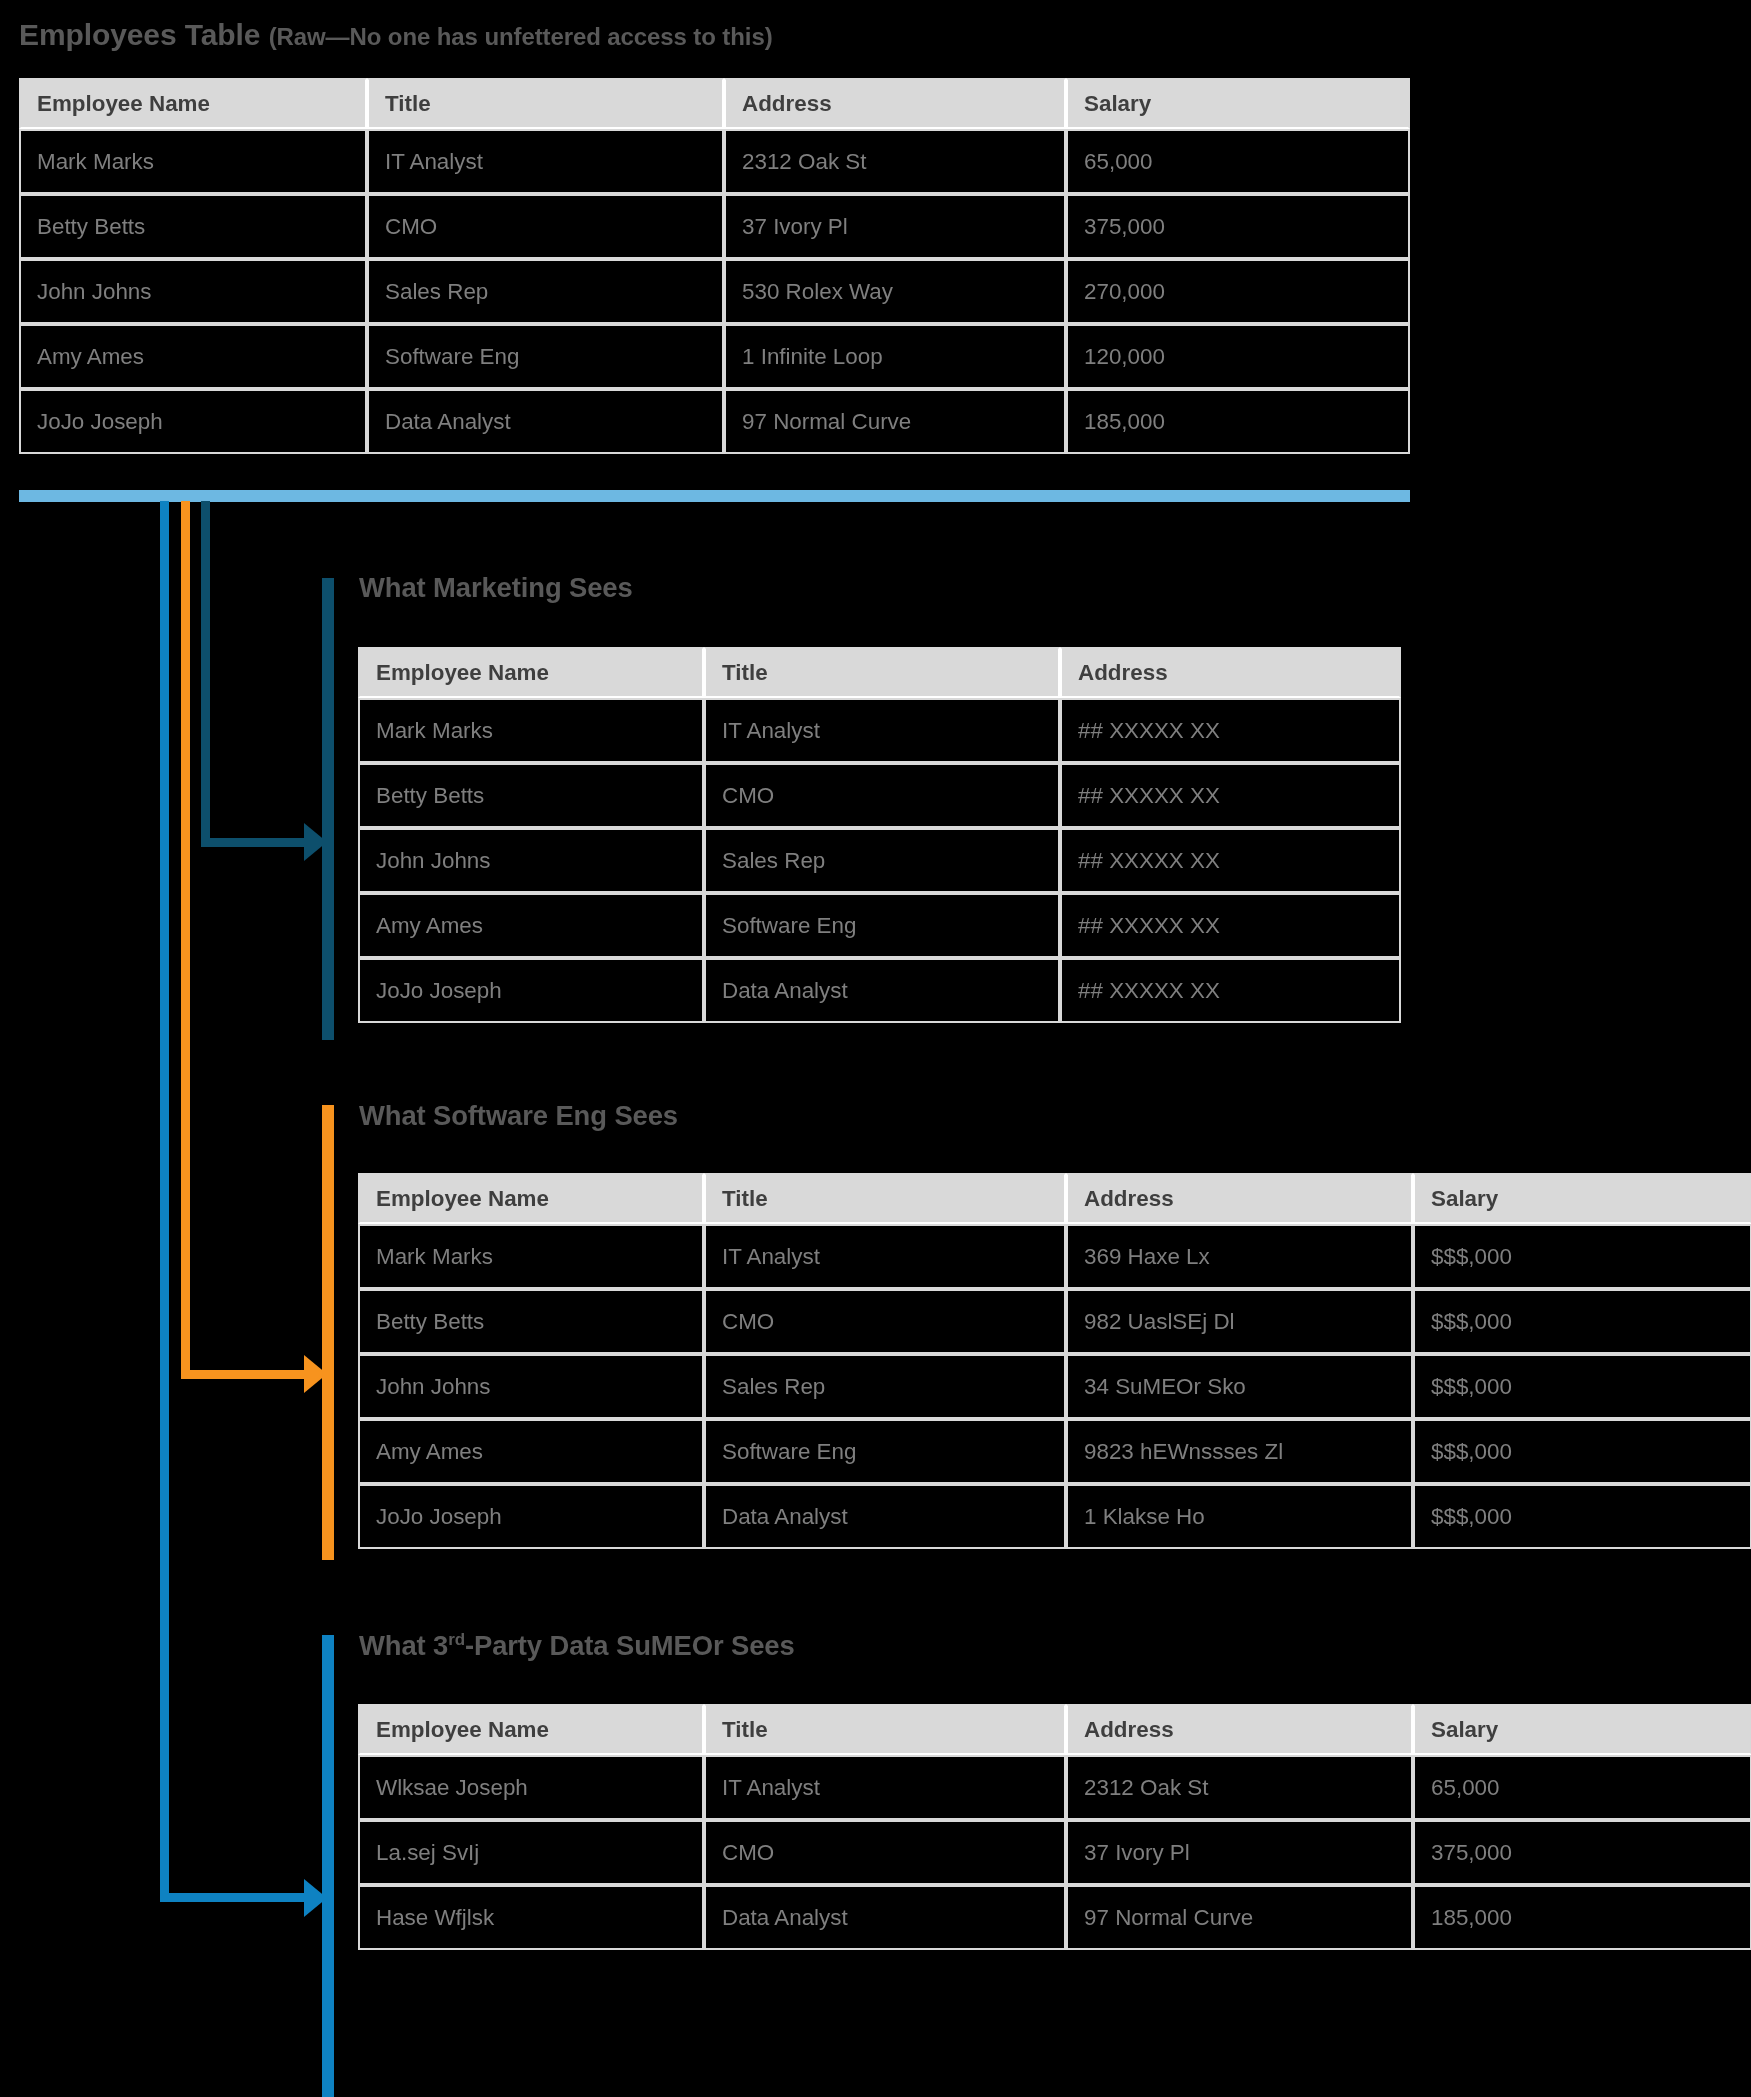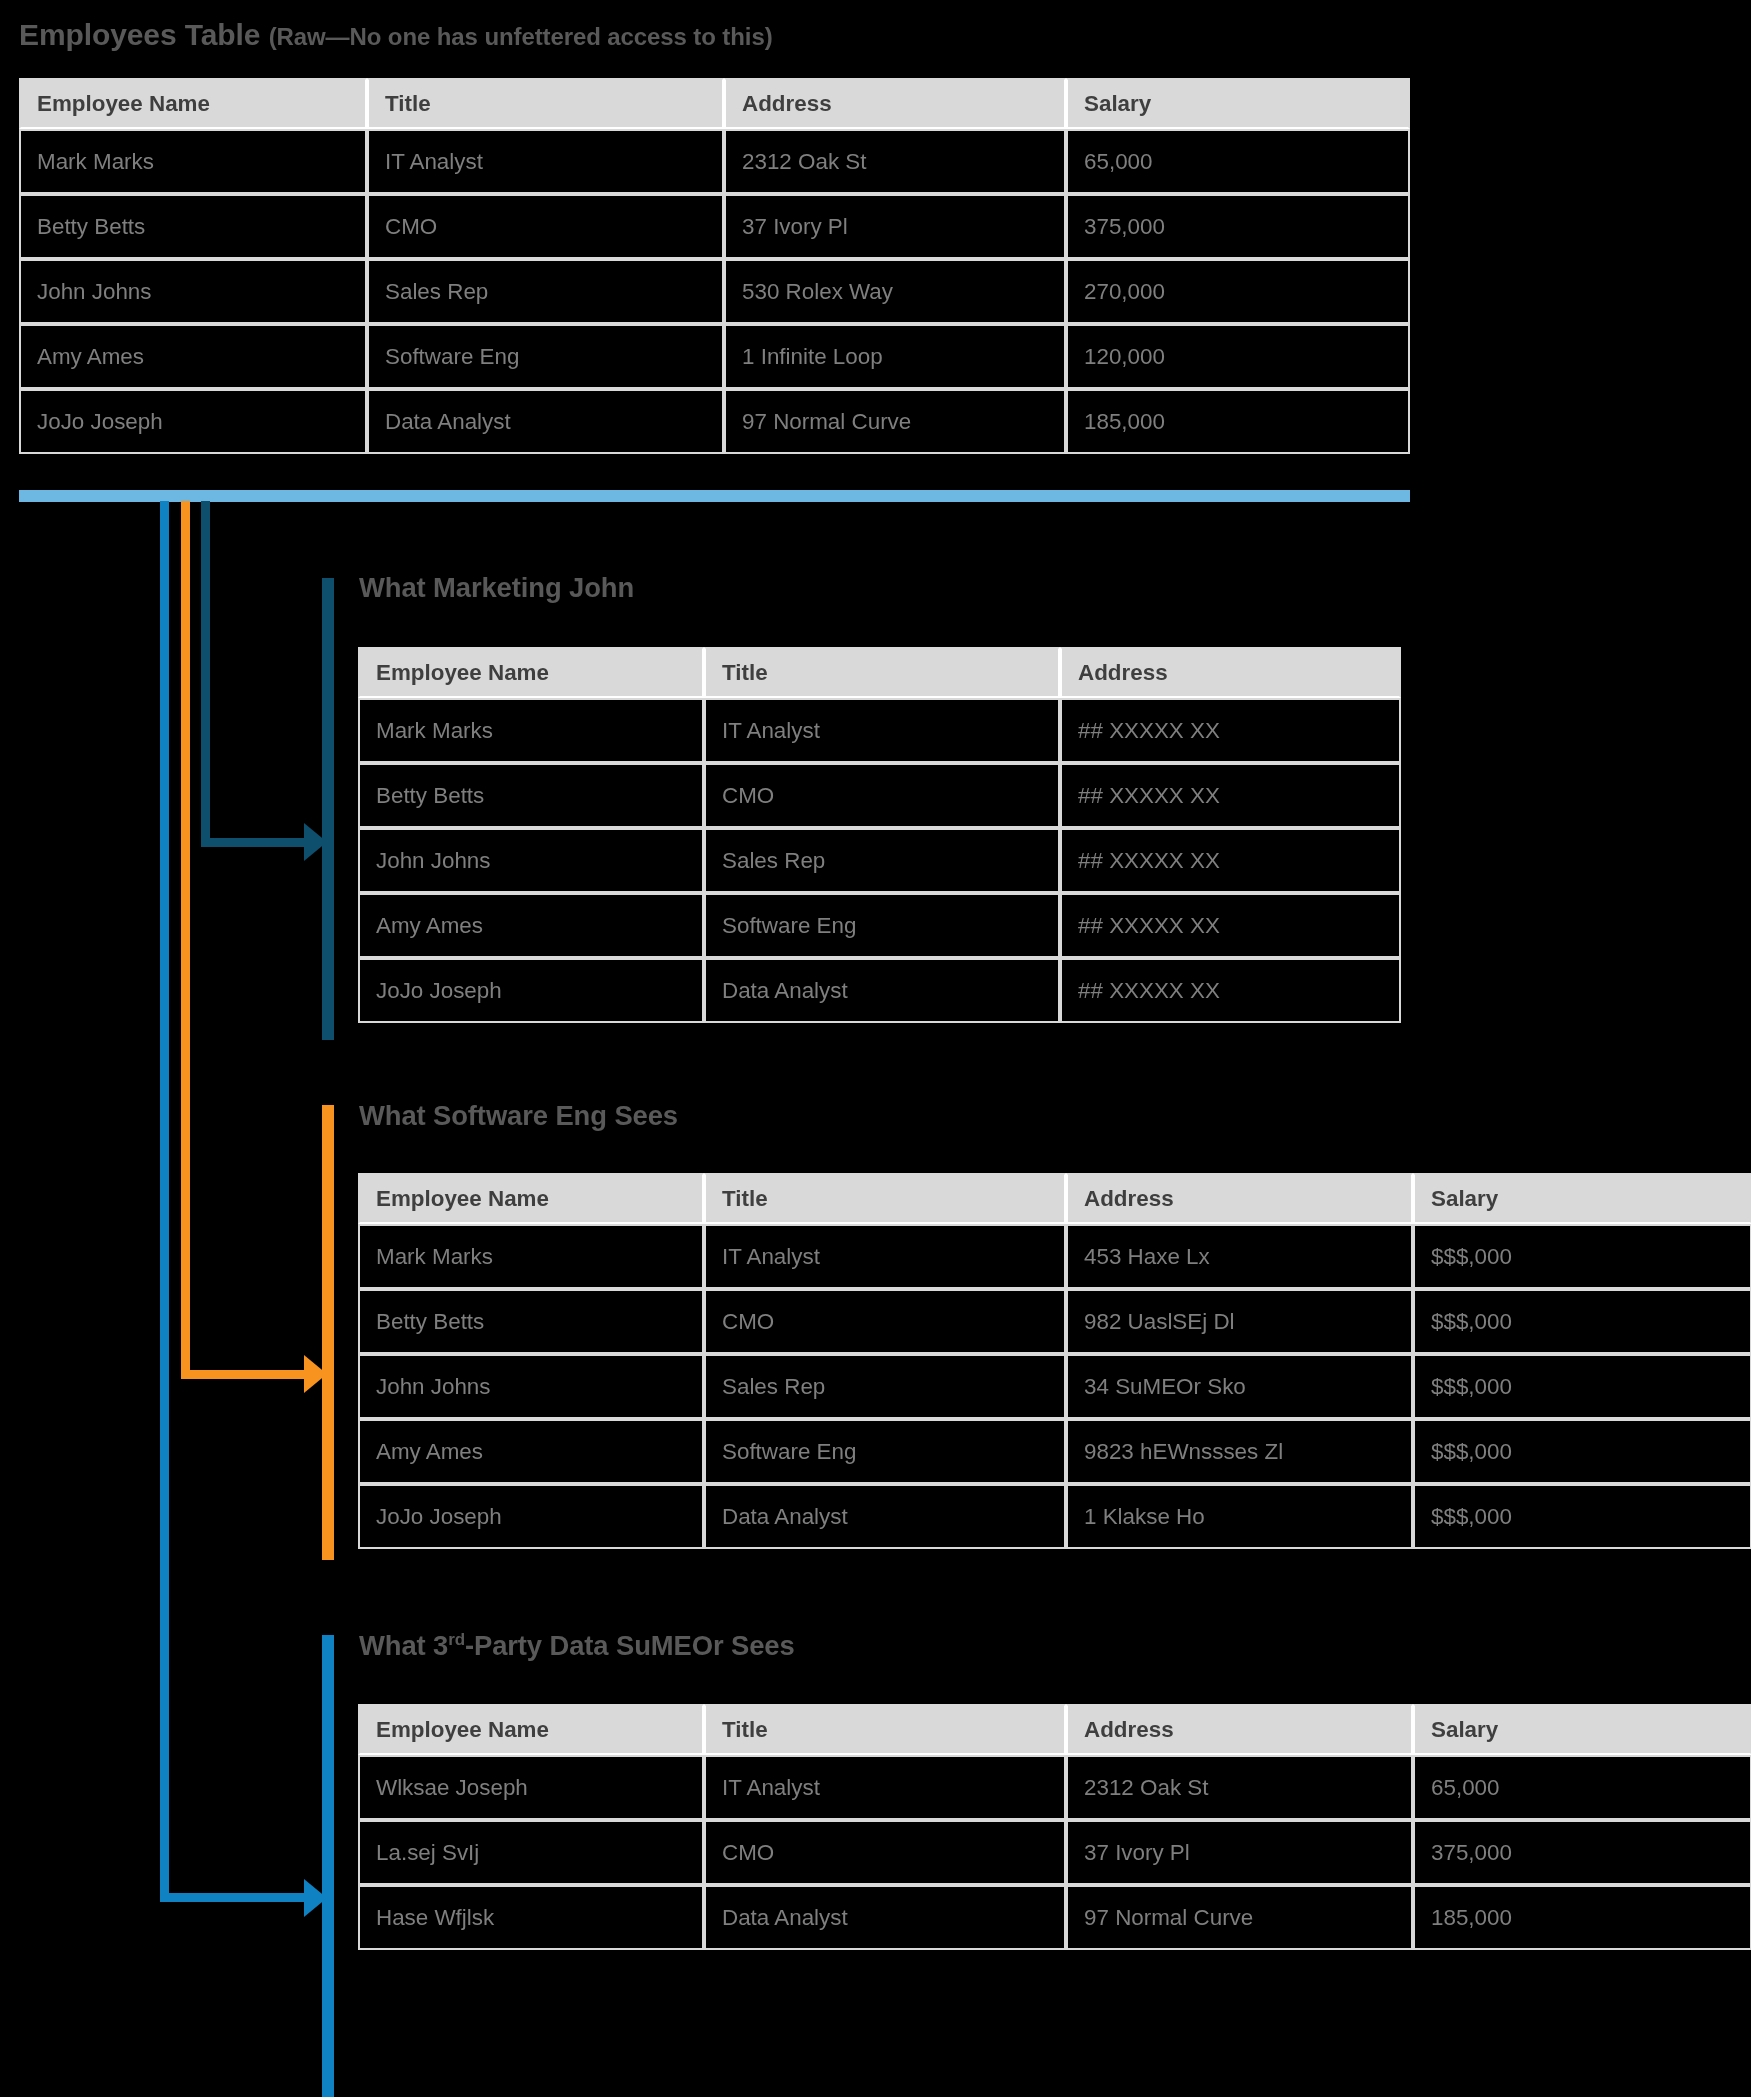--- a/index.html
+++ b/index.html
@@ -165,7 +165,7 @@
 
   <div class="accent-bar" style="left:322px; top:578px; width:11.6px; height:462px; background:#0d4f6c;"></div>
   <div class="section-title" style="left:359px; top:572px;">
-    <span>What Marketing John</span>
+    <span>What Marketing Sees</span>
   </div>
 
   <table class="tbl" style="left:358px; top:647px; width:1043px;">

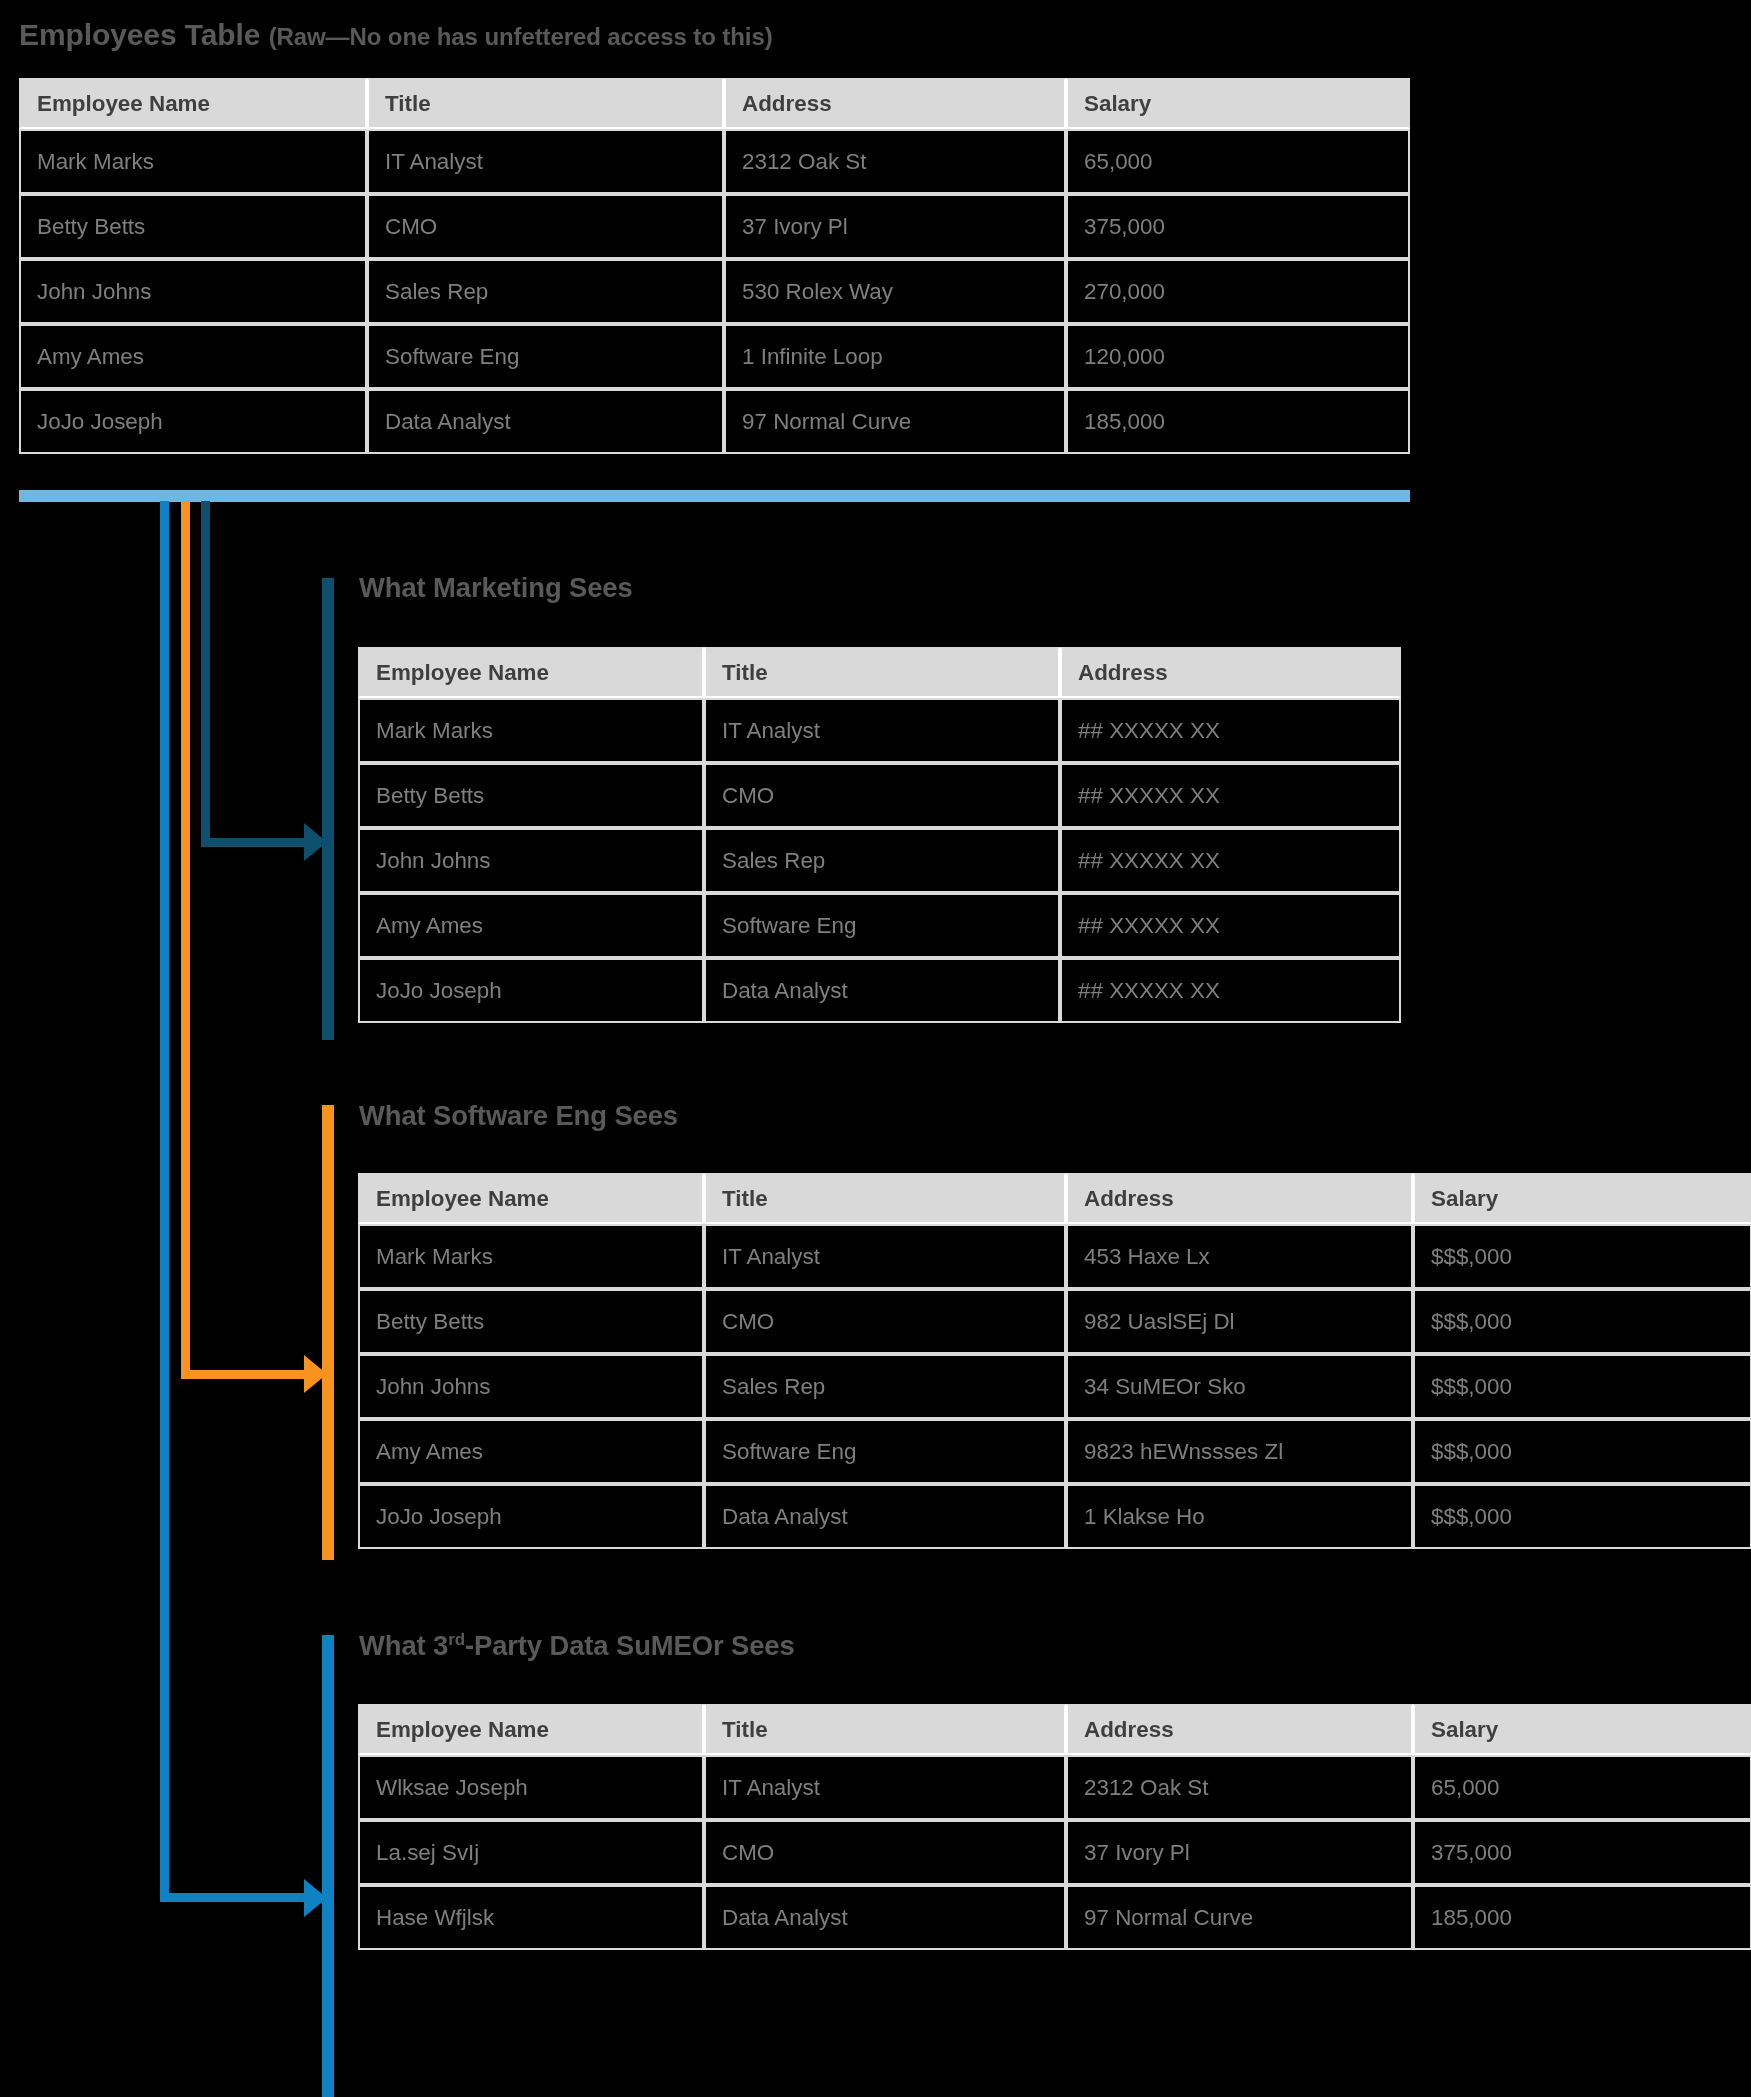--- a/index.html
+++ b/index.html
@@ -234,7 +234,7 @@
       <tr>
         <td>Mark Marks</td>
         <td>IT Analyst</td>
-        <td>453 Haxe Lx</td>
+        <td>369 Haxe Lx</td>
         <td>$$$,000</td>
       </tr>
       <tr>

